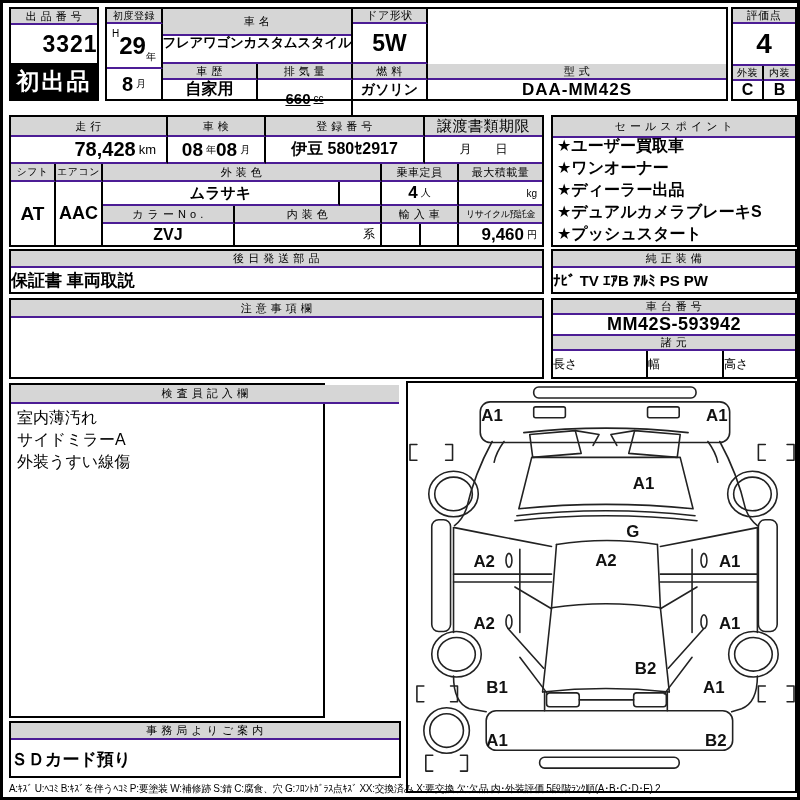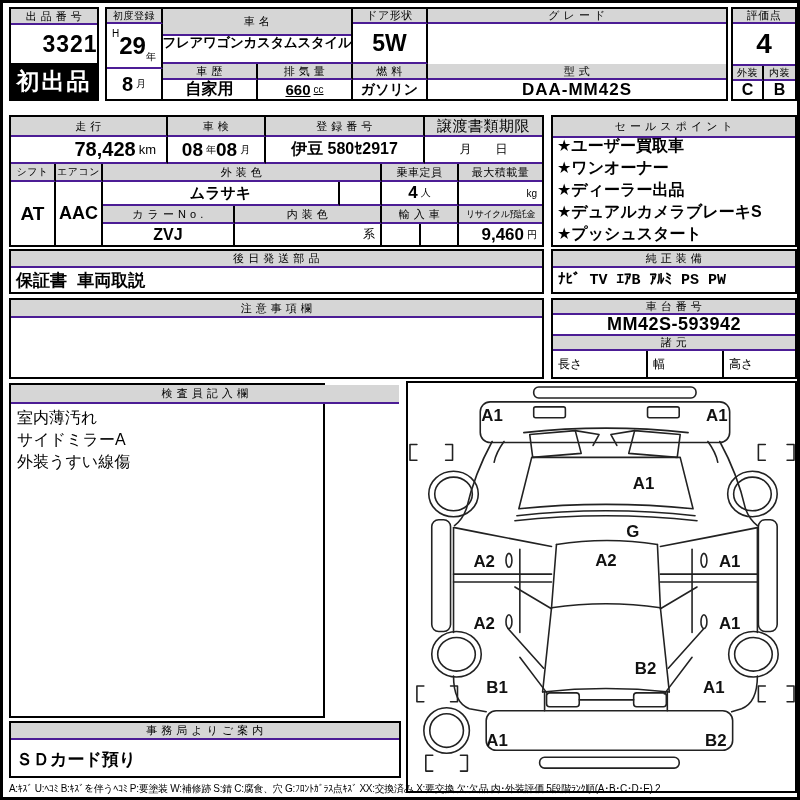--- a/index.html
+++ b/index.html
@@ -66,7 +66,6 @@
     <div class="c g br bb" style="left:246px;top:55px;width:75px;height:16px;">燃 料</div>
     <div class="c v br" style="left:246px;top:71px;width:75px;height:19px;font-size:14px;">ガソリン</div>
 
-    <div class="c g bb" style="left:321px;top:0;width:298px;height:15px;">グ レ ー ド</div>
     <div class="c g bb" style="left:321px;top:55px;width:298px;height:16px;">型 式</div>
     <div class="c v" style="left:321px;top:71px;width:298px;height:19px;font-size:17px;letter-spacing:1px;">DAA-MM42S</div>
   </div>

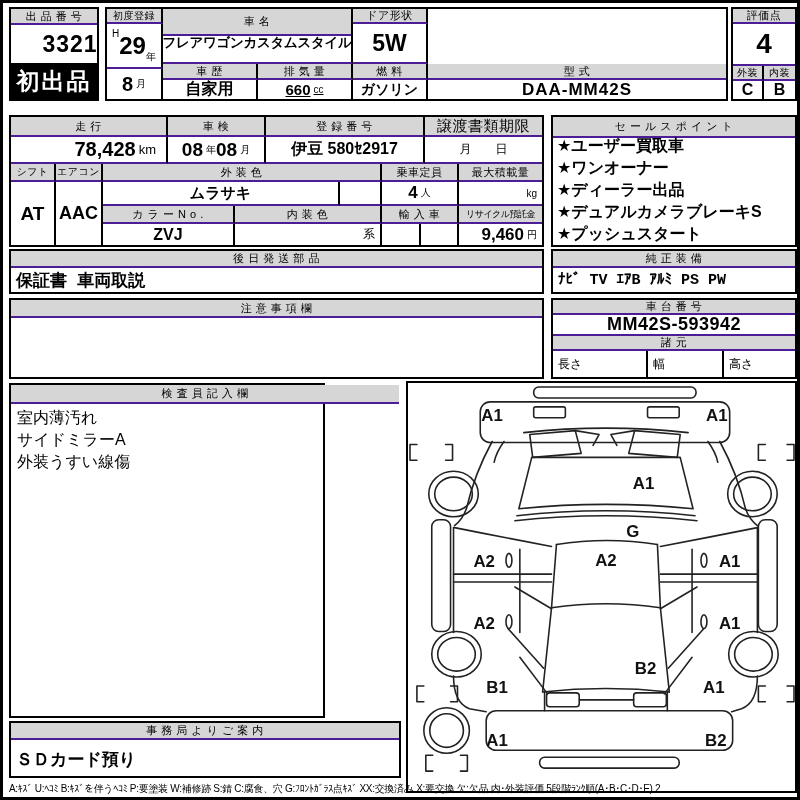--- a/index.html
+++ b/index.html
@@ -56,7 +56,7 @@
     <div class="c g br bb" style="left:56px;top:55px;width:95px;height:16px;">車 歴</div>
     <div class="c g br bb" style="left:151px;top:55px;width:95px;height:16px;">排 気 量</div>
     <div class="c v br" style="left:56px;top:71px;width:95px;height:19px;font-size:16px;">自家用</div>
-    <div class="c v br" style="left:151px;top:71px;width:95px;height:19px;font-size:15px;text-decoration:underline;">
+    <div class="c v br" style="left:151px;top:71px;width:95px;height:36px;font-size:15px;text-decoration:underline;">
       <span>660</span>
         <span class="unit">cc</span>
     </div>

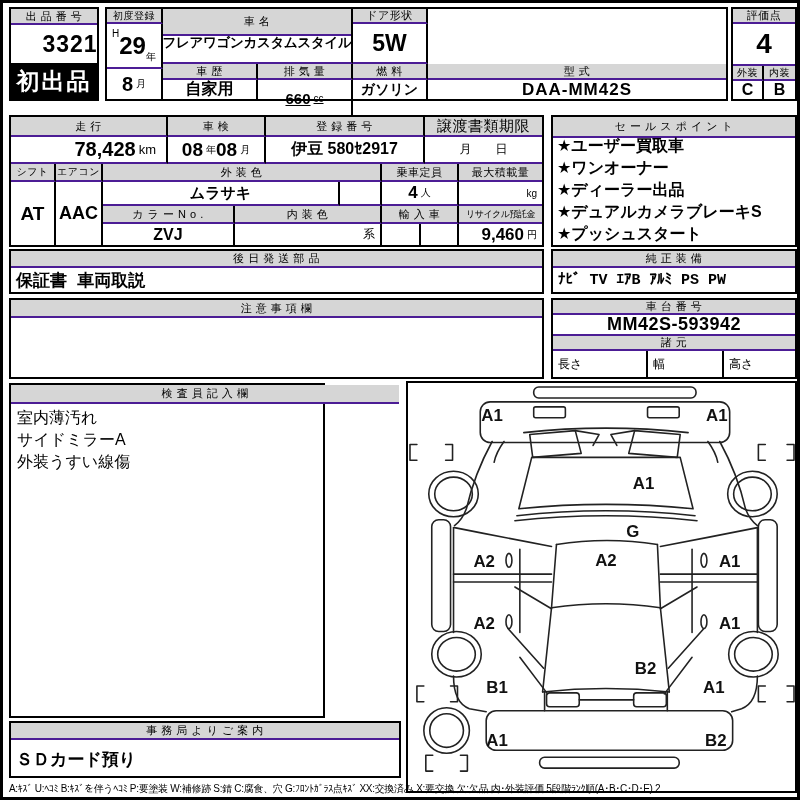--- a/index.html
+++ b/index.html
@@ -15,7 +15,7 @@
   .bb{border-bottom:2px solid #4c1d95;}
   .g{background:#d6d6d6; font-size:11px; letter-spacing:0.5px;}
   .v{font-weight:bold;}
-  .left{justify-content:flex-start; padding-left:5px;font-family:Liberation Mono, monospace;}
+  .left{justify-content:flex-start; }
   .right{justify-content:flex-end; padding-right:5px;}
   .sm{font-size:10px; font-weight:normal;}
   .unit{font-size:10px; font-weight:normal; margin-left:3px;}

